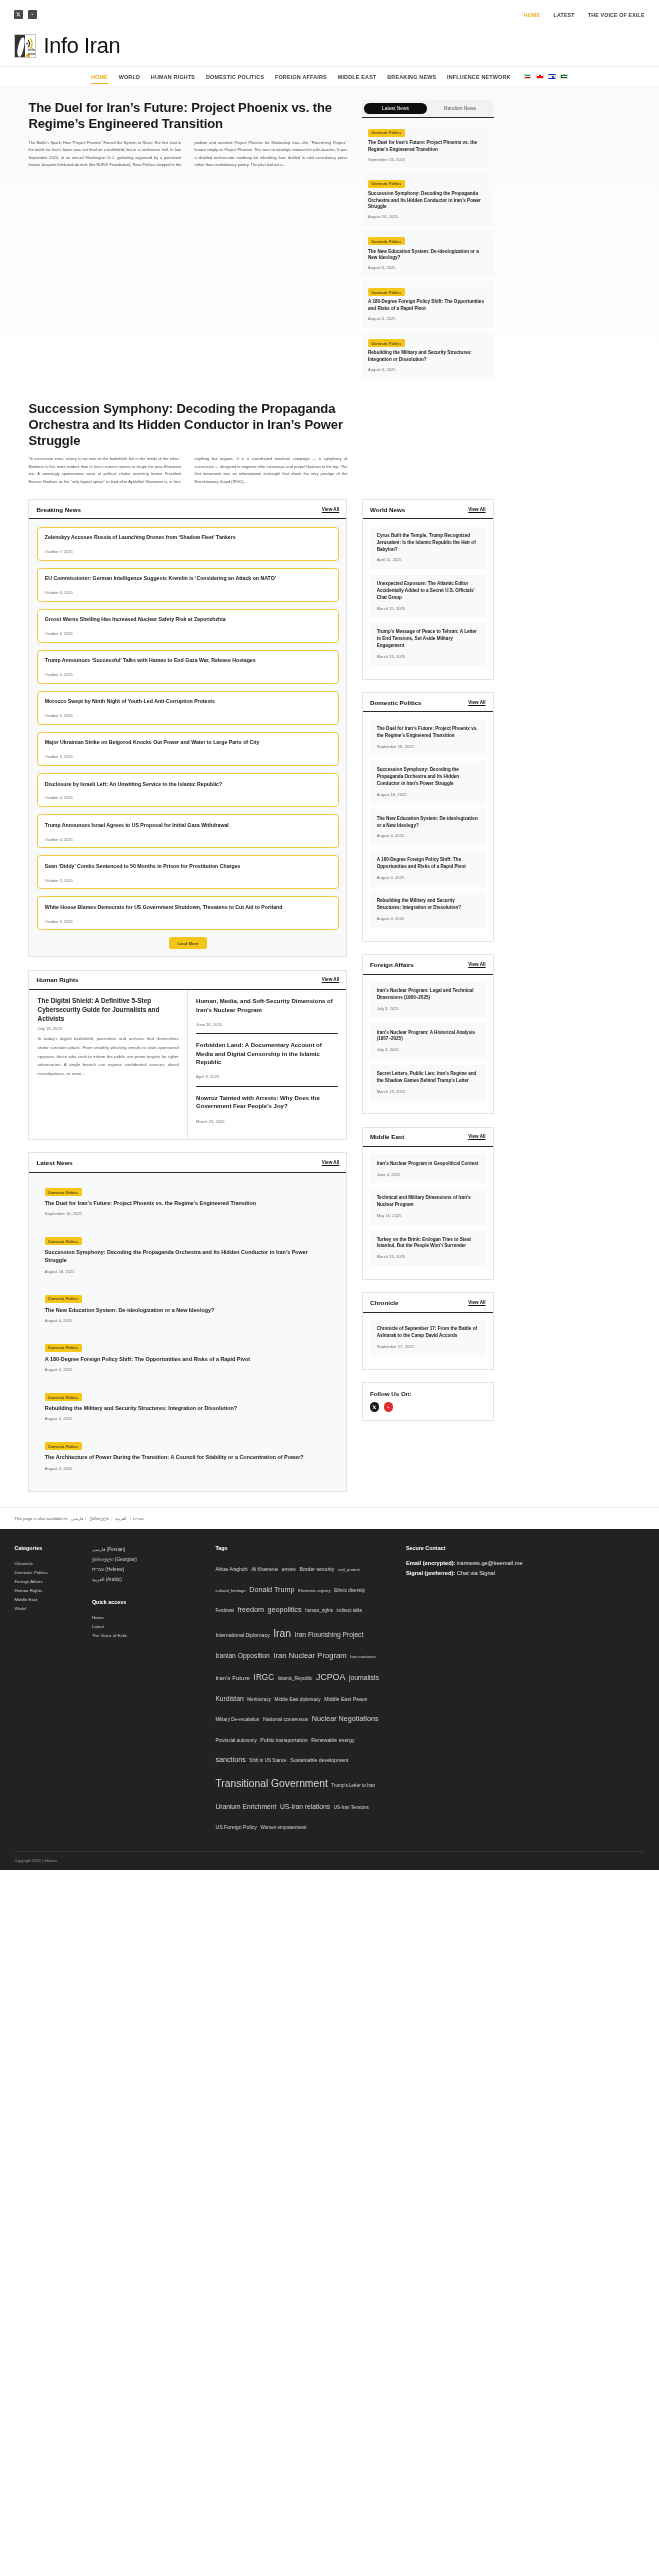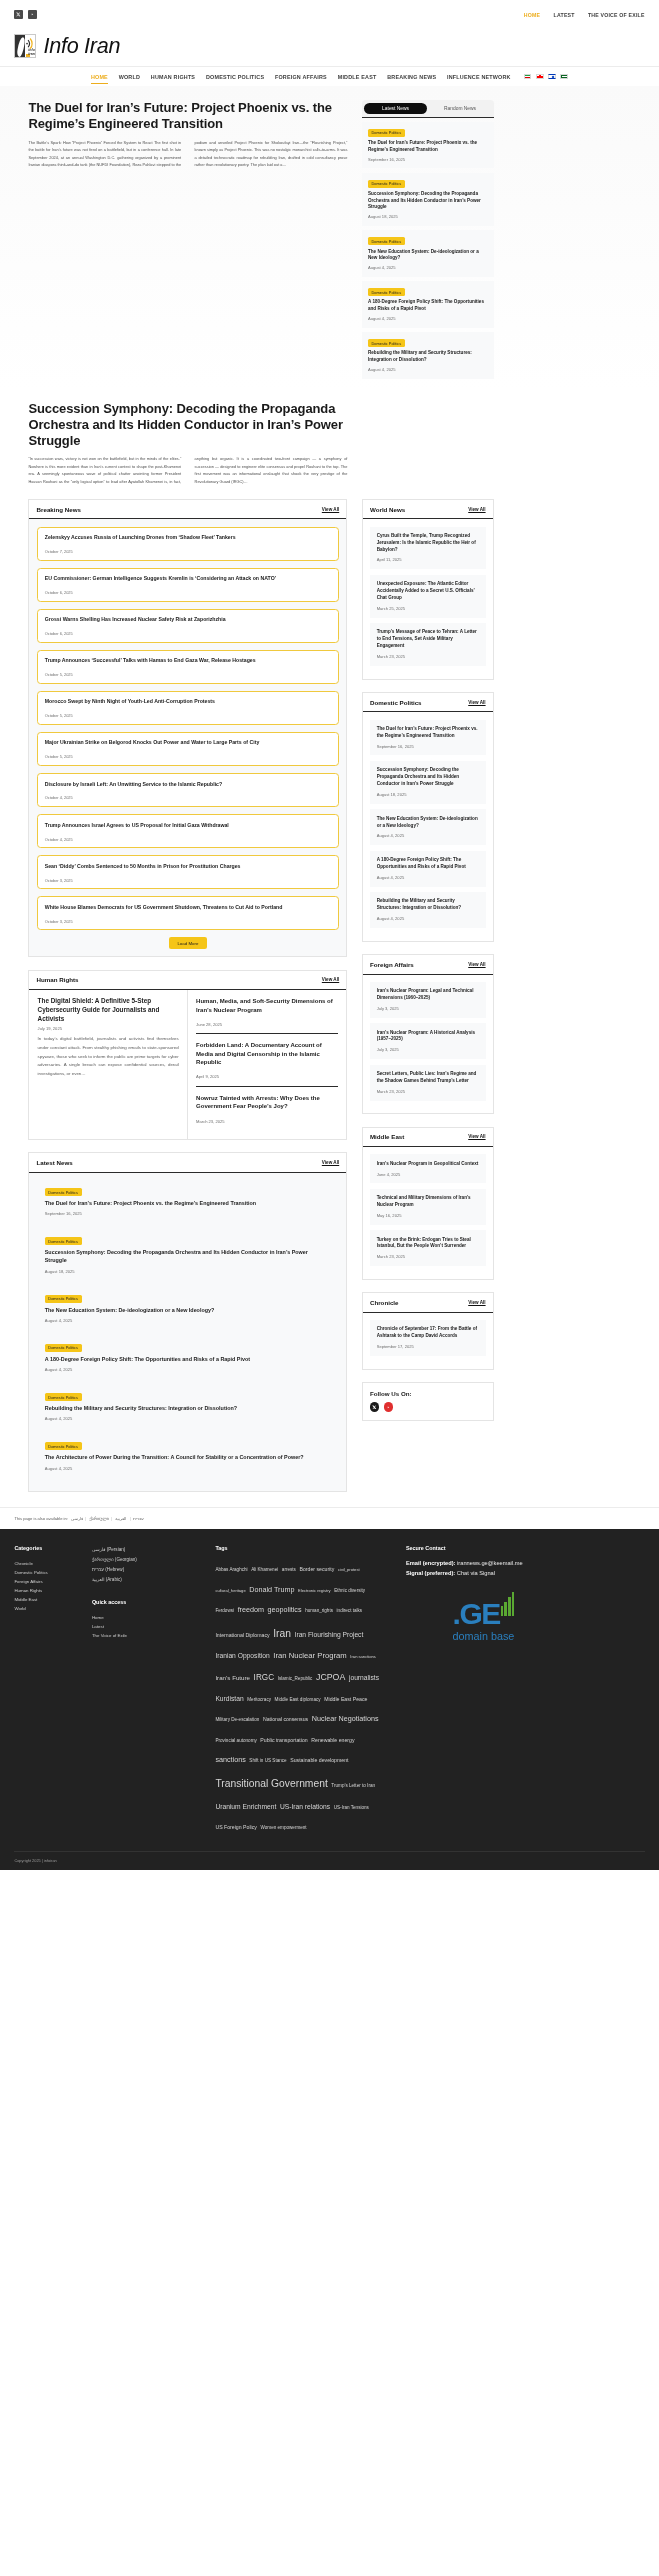--- a/index.html
+++ b/index.html
@@ -22,7 +22,7 @@
   .topnav .on { color:#edad1c; }
 
   
-  .masthead { padding:4.1px 14.4px 7.2px; display:flex; align-items:center; gap:7.2px;font-style:italic; }
+  .masthead { padding:4.1px 14.4px 7.2px; display:flex; align-items:center; gap:7.2px; }
   .logo-mark { width:22px; height:24px; border:0.5px solid #c9c9c9; display:flex; }
   .logo-l { width:50%; background:#333; position:relative; overflow:hidden; }
   .logo-l::before{ content:""; position:absolute; left:3.1px; top:2.1px; width:6.2px;height:19.6px;

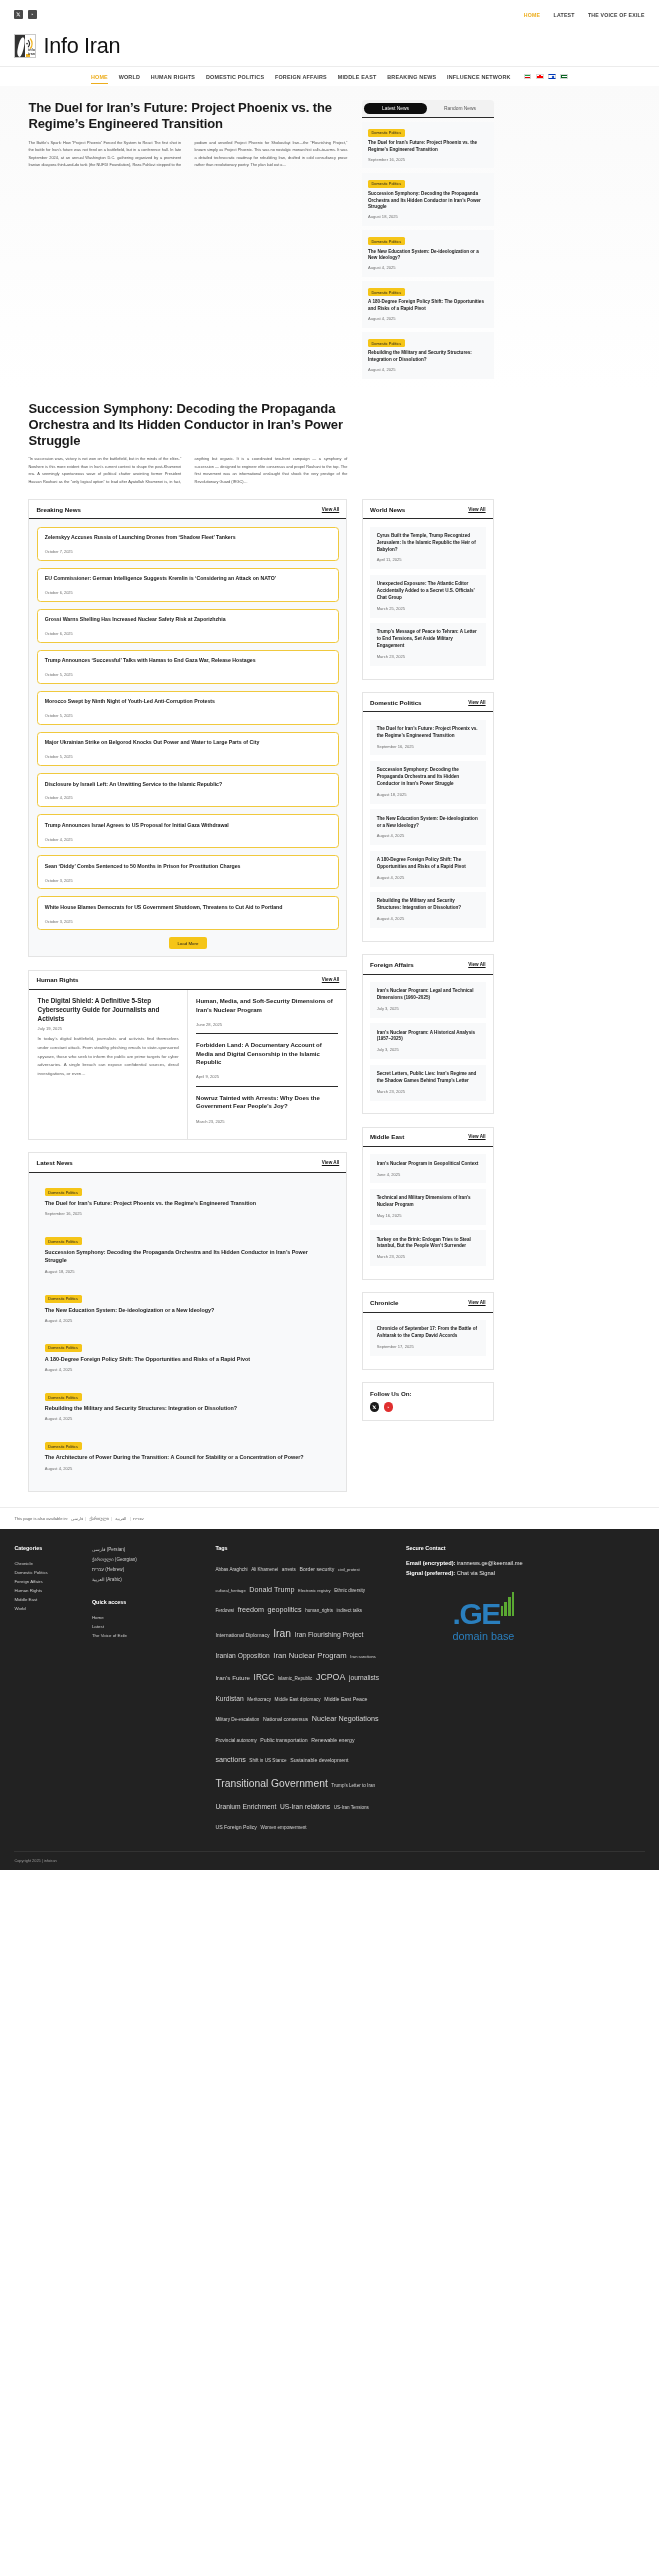--- a/index.html
+++ b/index.html
@@ -568,18 +568,6 @@
         <b>Signal (preferred):</b>
         <span>Chat via Signal</span>
       </div>
-      <div class="gebox">
-        <div class="ge-logo">
-          <span>.GE</span>
-          <span class="ge-bars">
-            <i style="height:9.3px"></i>
-              <i style="height:14px"></i>
-              <i style="height:18.5px"></i>
-              <i style="height:24px"></i>
-          </span>
-        </div>
-        <div class="ge-sub">domain base</div>
-      </div>
     </div>
   </div>
   <div class="copy">Copyright 2025 | infoiran</div>

